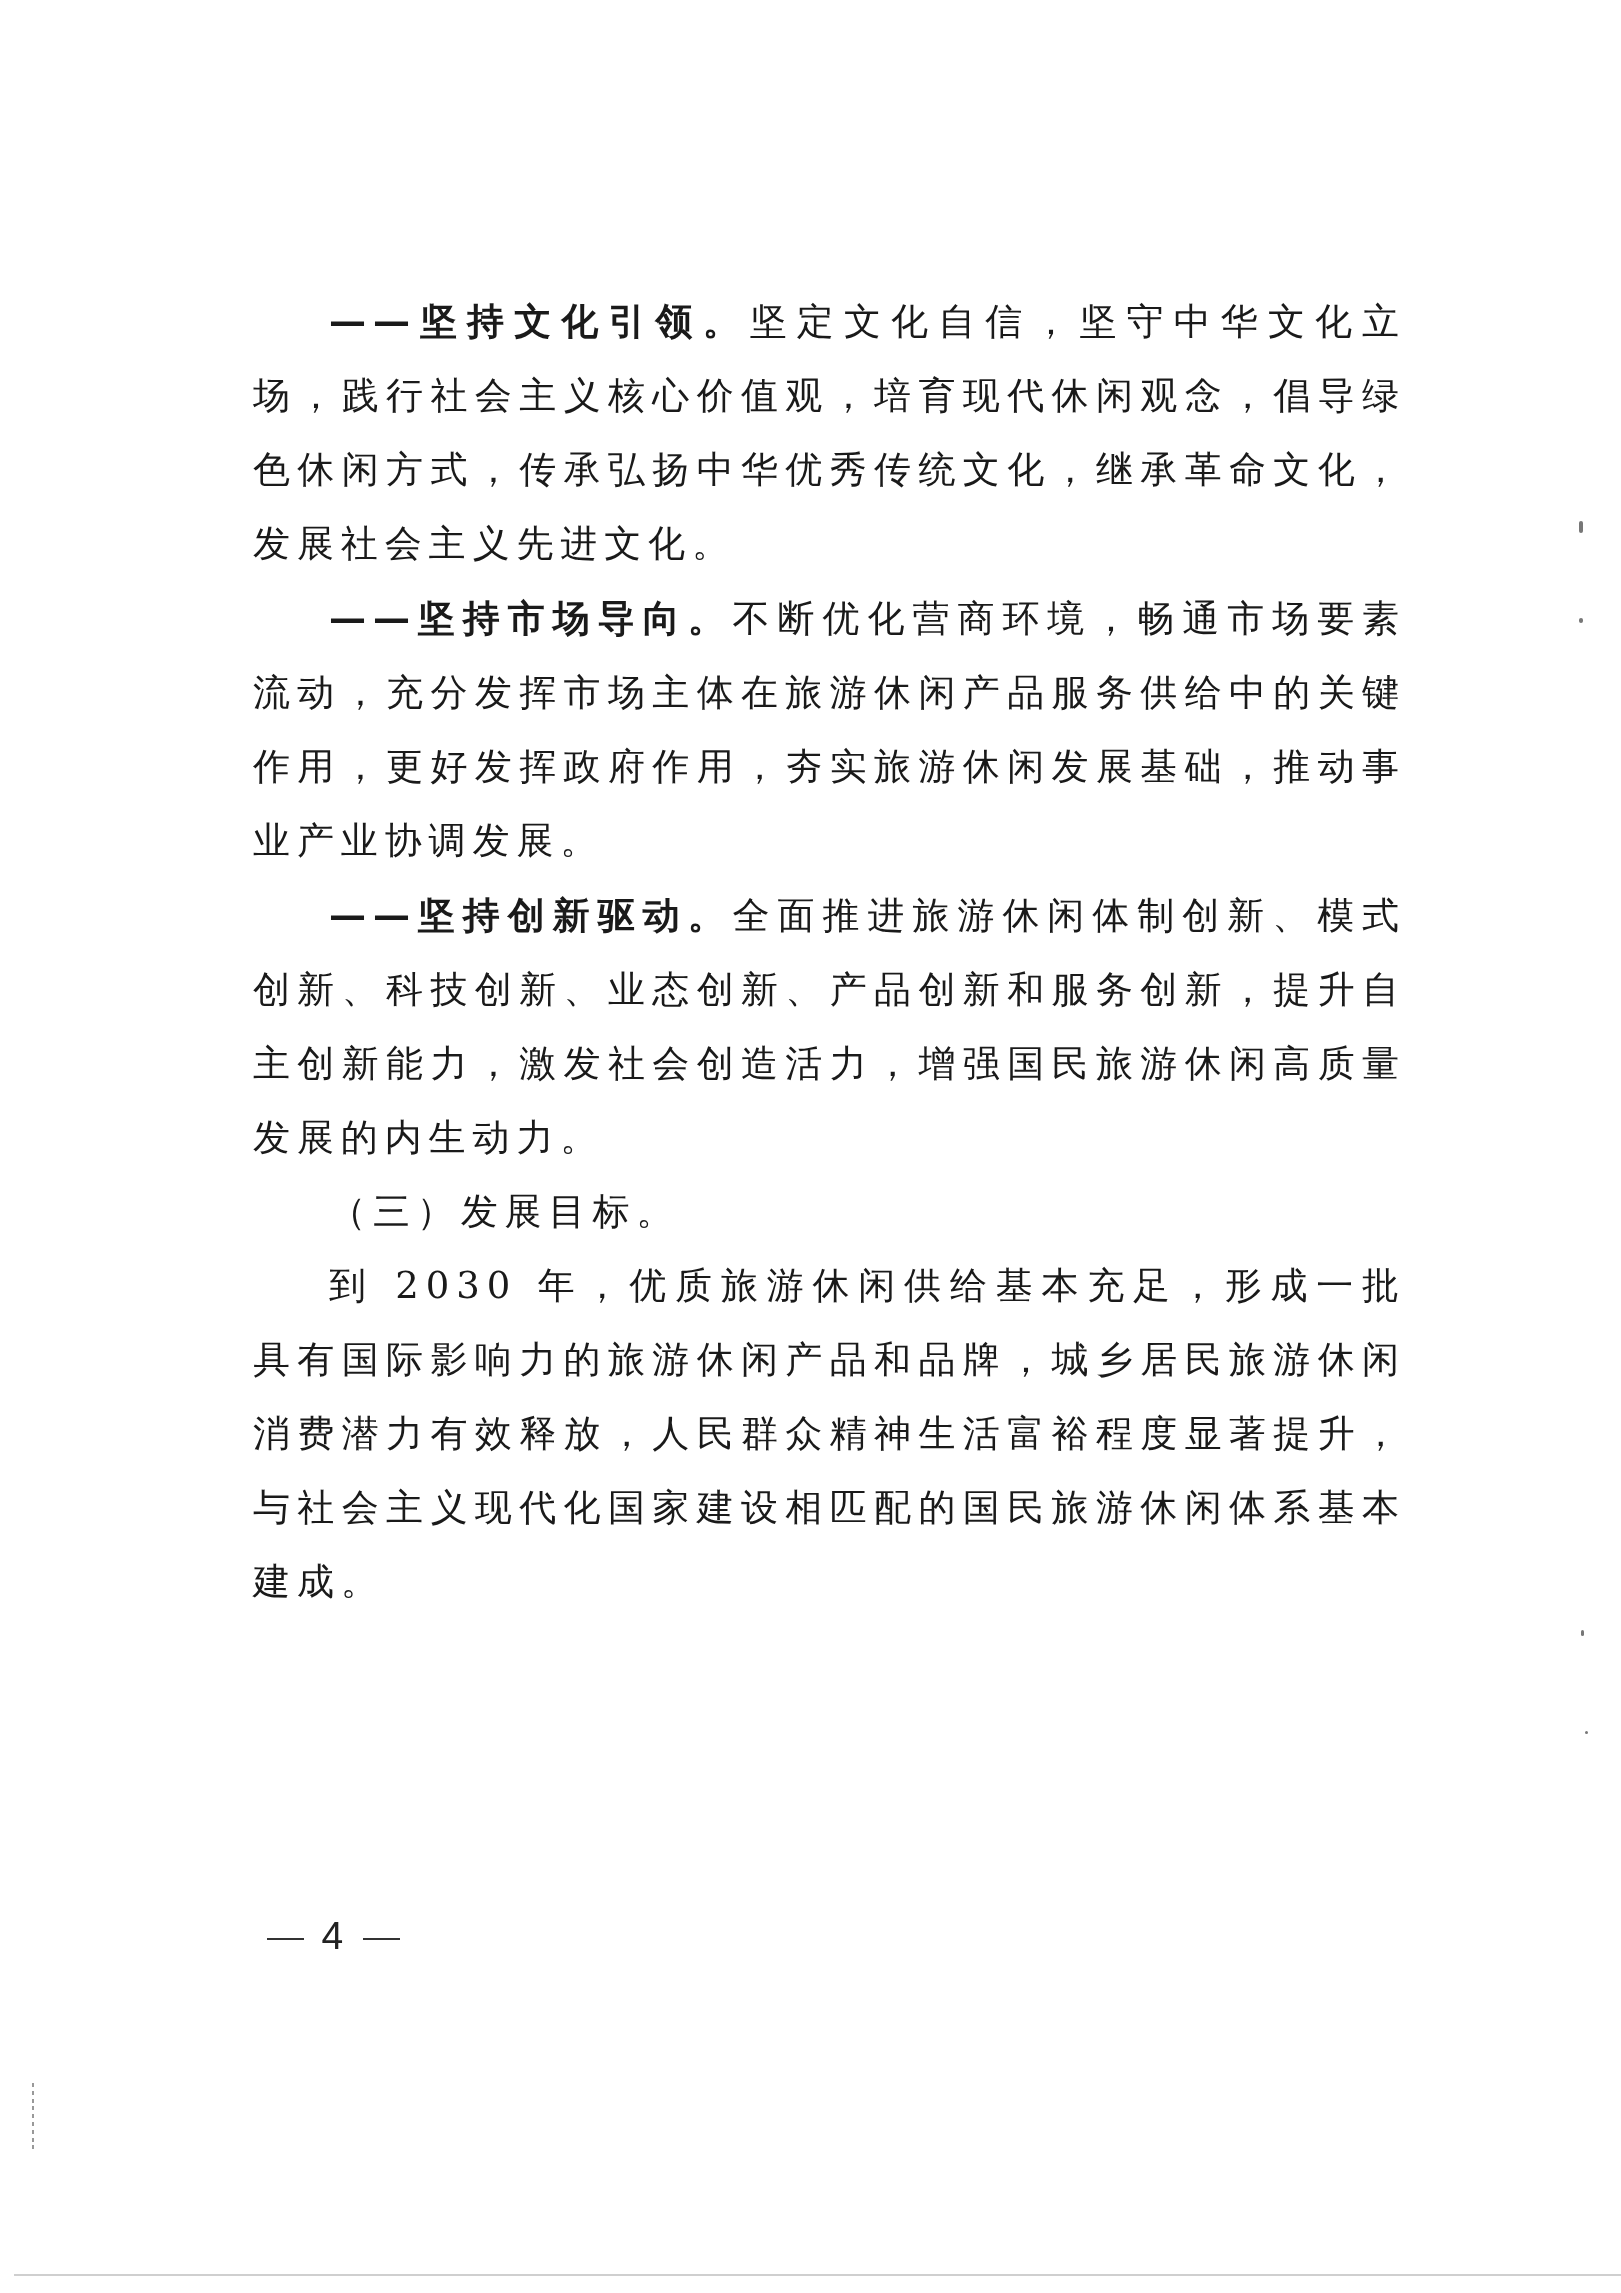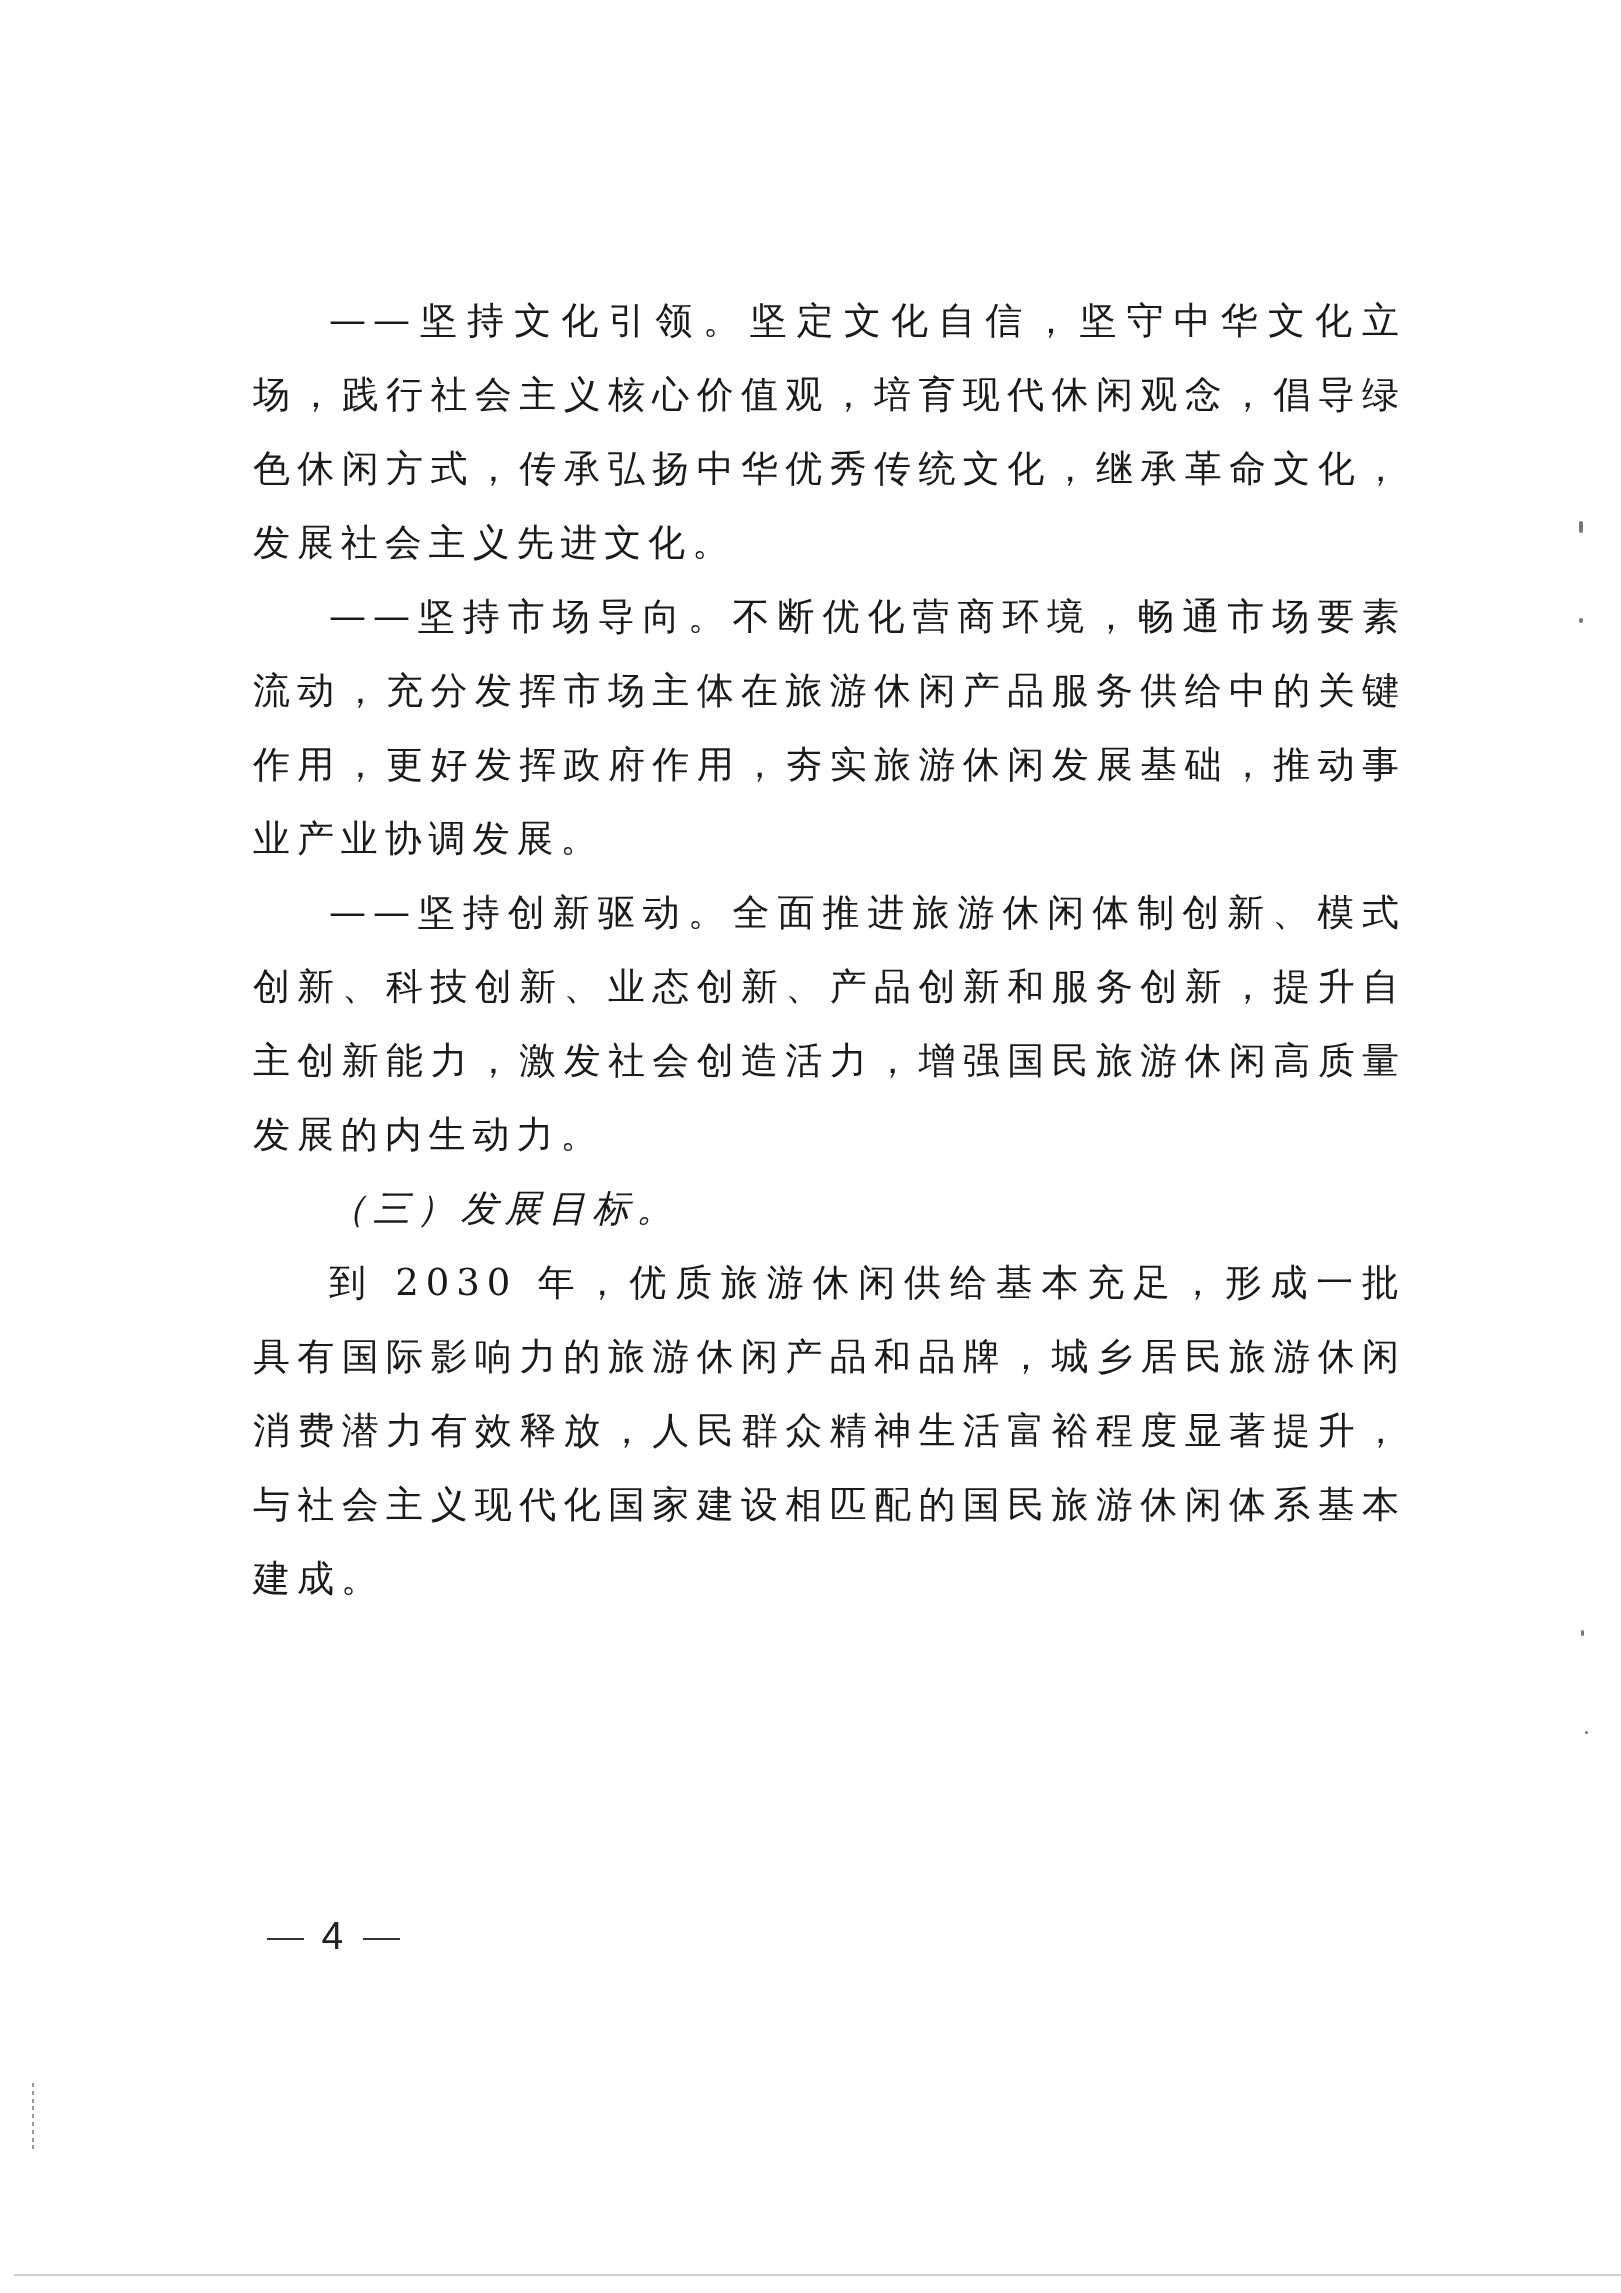--- a/index.html
+++ b/index.html
@@ -31,7 +31,7 @@
     word-break: break-all;
   }
   .para .lead {
-    font-weight: normal;
+    font-weight: bold;
   }
   .heading {
     margin: 0;

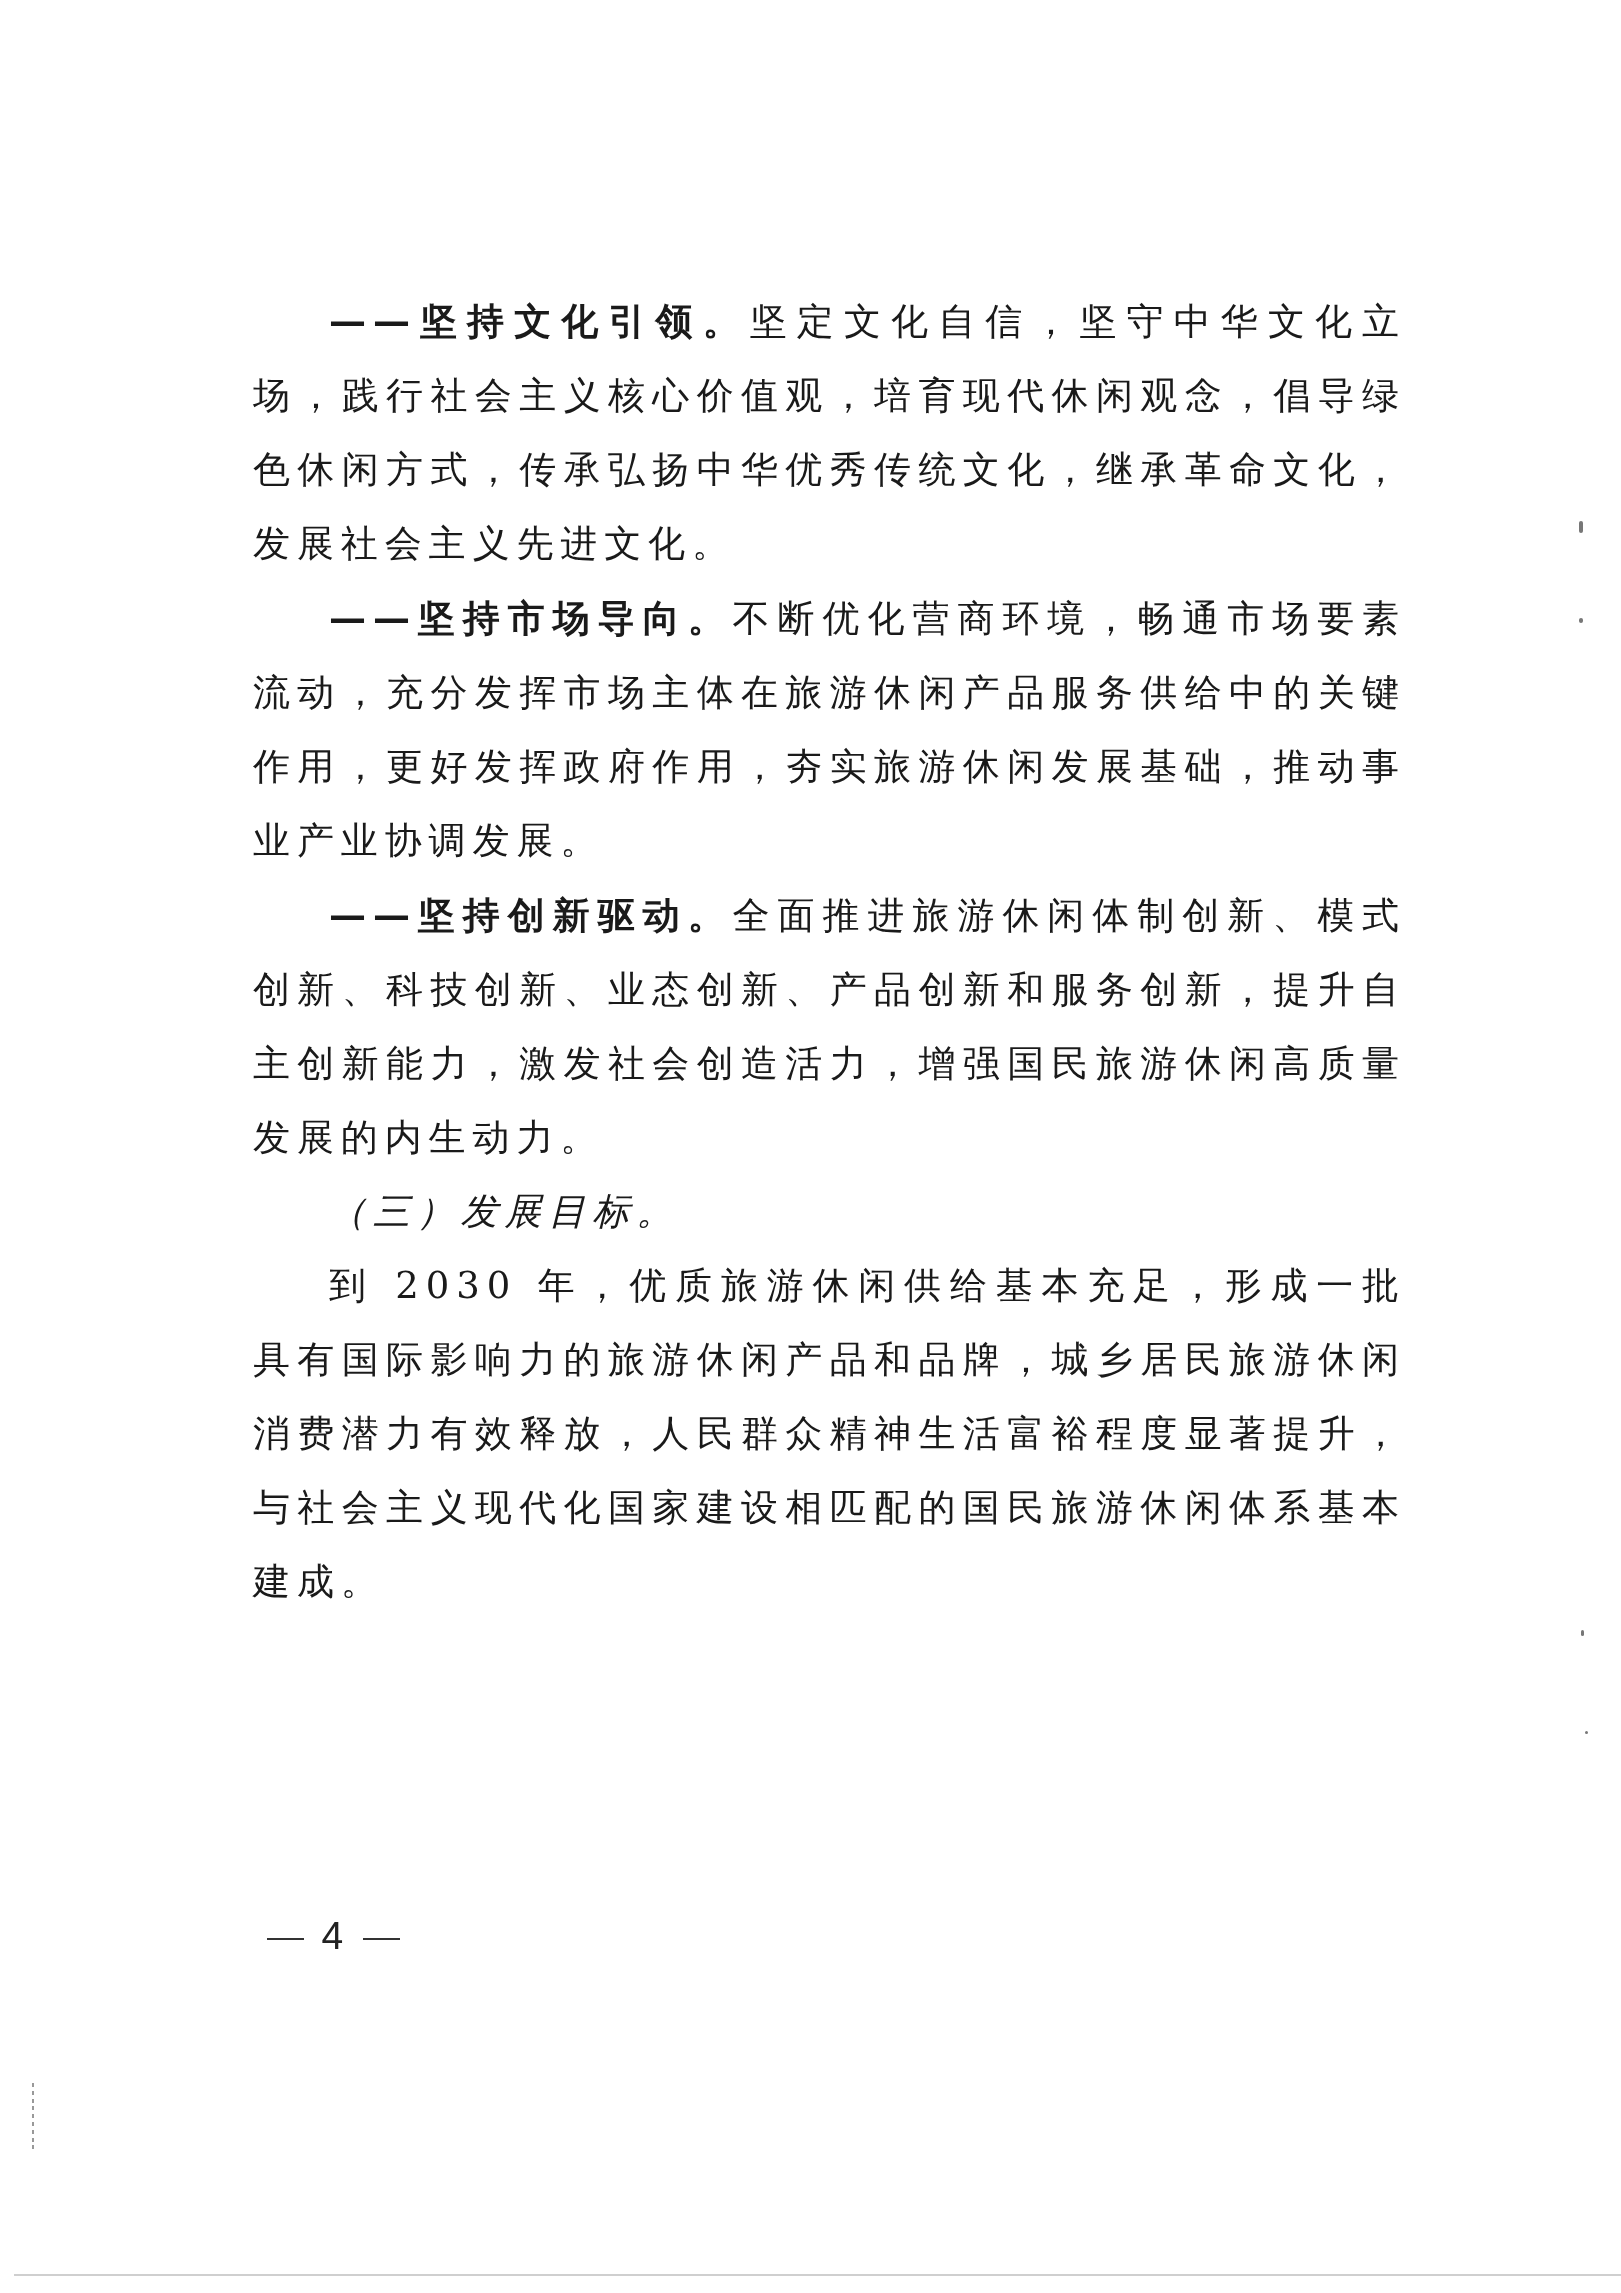--- a/index.html
+++ b/index.html
@@ -39,7 +39,6 @@
     line-height: 74px;
     letter-spacing: 6.9px;
     text-indent: 76px;
-    font-style: italic;
   }
   .page-number {
     position: absolute;

